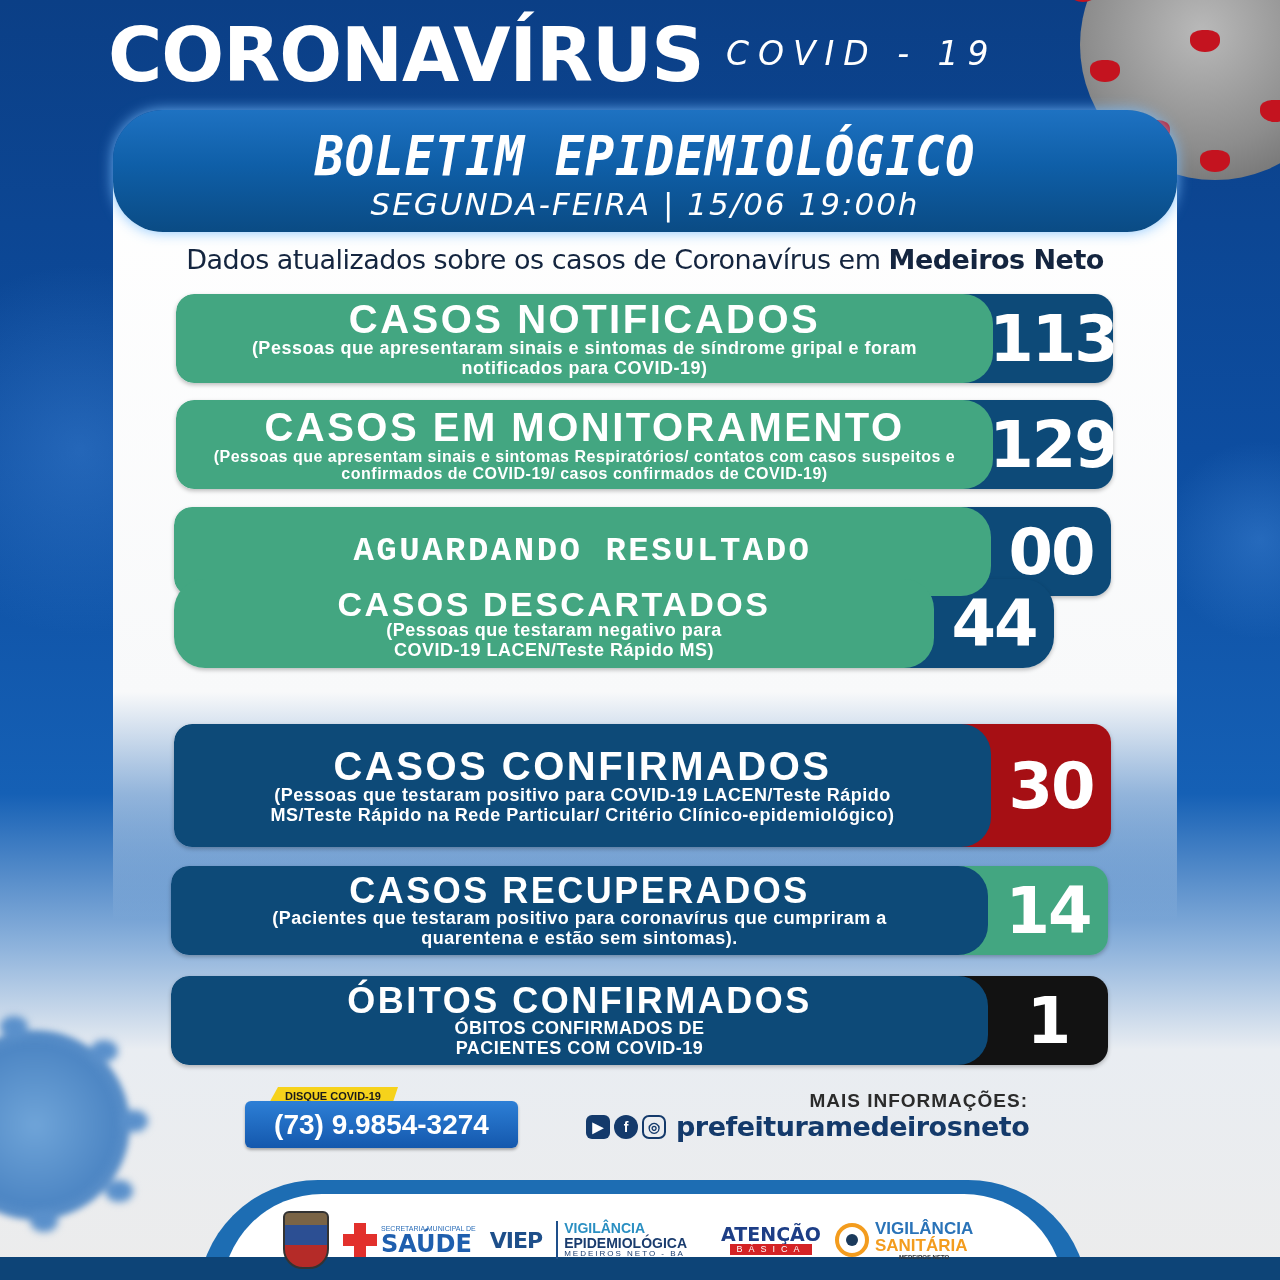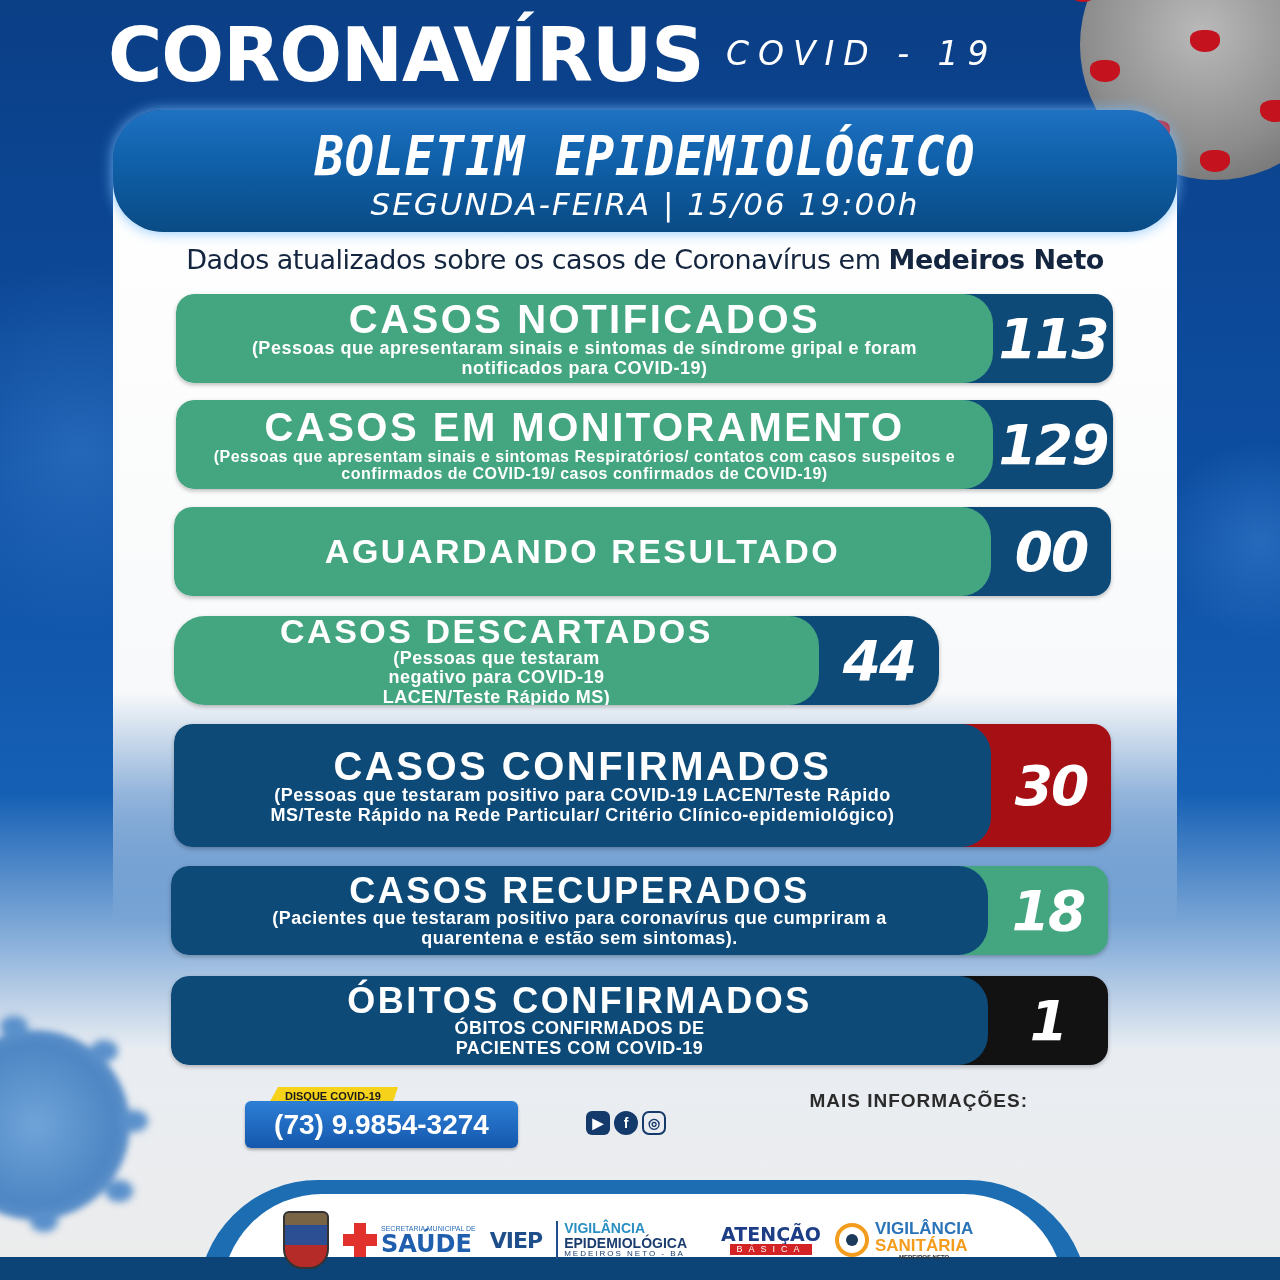--- a/index.html
+++ b/index.html
@@ -83,7 +83,7 @@
   .row .value {
     width: 150px; margin-left: -30px; padding-left: 30px;
     display: flex; align-items: center; justify-content: center;
-    color: #fff; font-size: 55px; font-weight: bold; font-style: italic;
+    color: #fff; font-size: 64px; font-weight: bold; 
     font-family: "DejaVu Sans", sans-serif; letter-spacing: -2px;
   }
   .green { background: #43a681; }

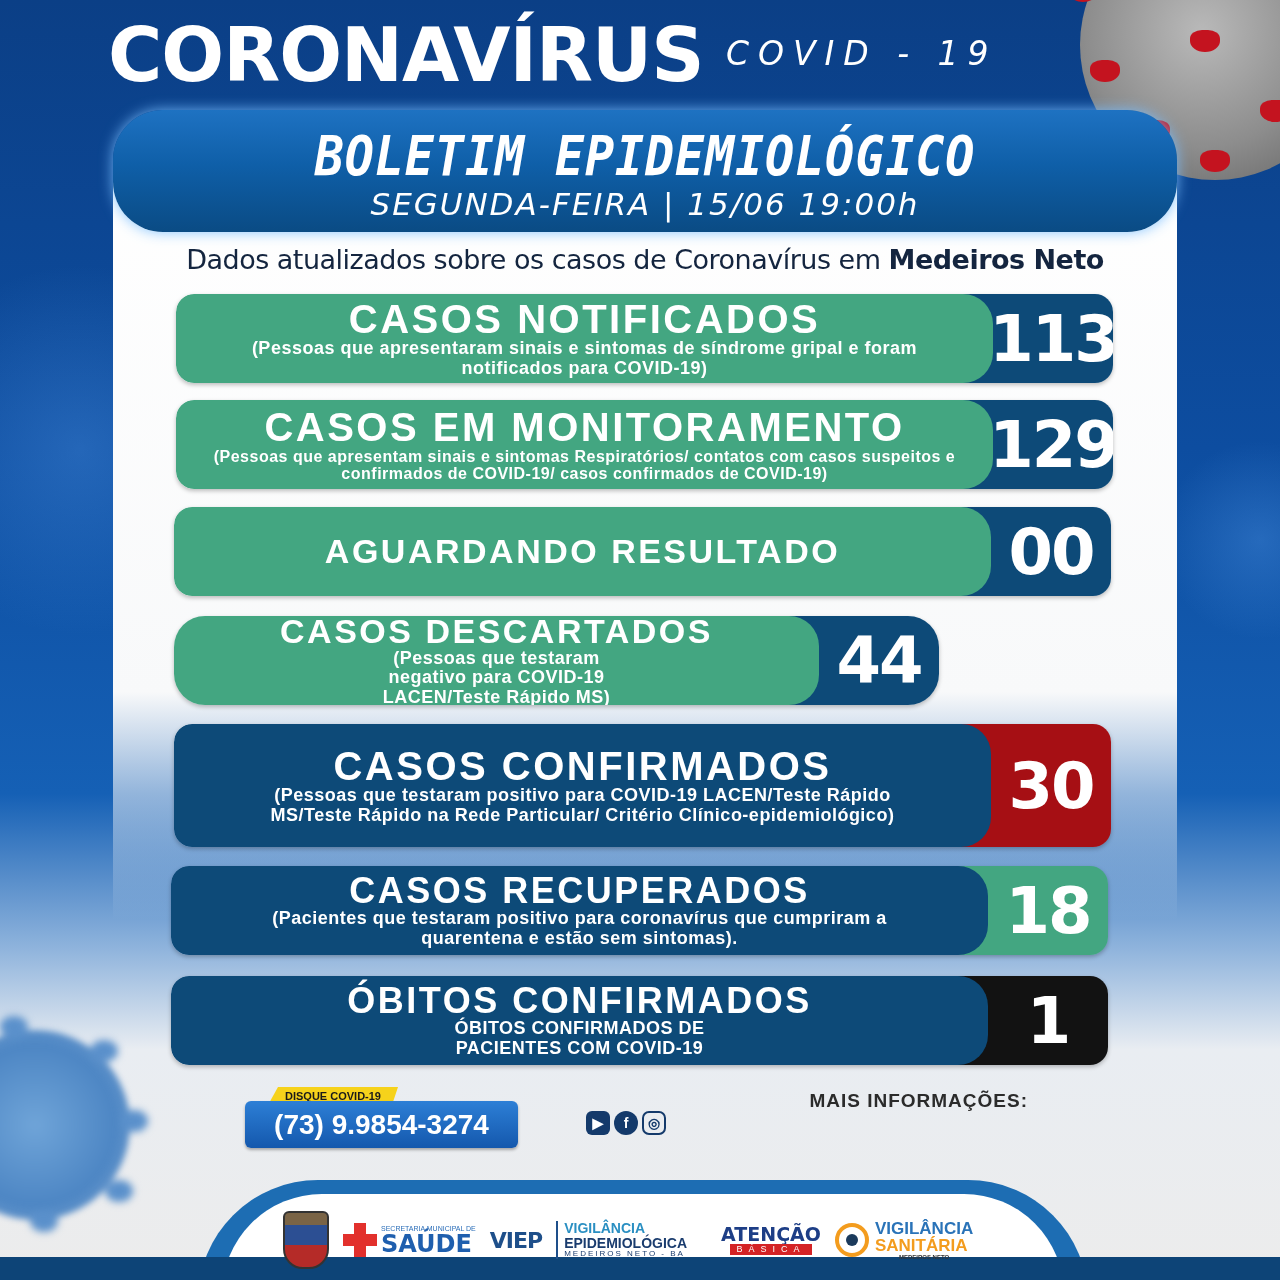--- a/index.html
+++ b/index.html
@@ -218,7 +218,7 @@
 
 <div class="row" style="left:174px;top:507px;width:937px;height:89px;">
   <div class="label green">
-    <div class="heading" style="font-size:34px;">AGUARDANDO RESULTADO</div>
+    <div class="heading" style="font-size:34px;font-family:Liberation Mono, monospace;">AGUARDANDO RESULTADO</div>
   </div>
   <div class="value navy">00</div>
 </div>

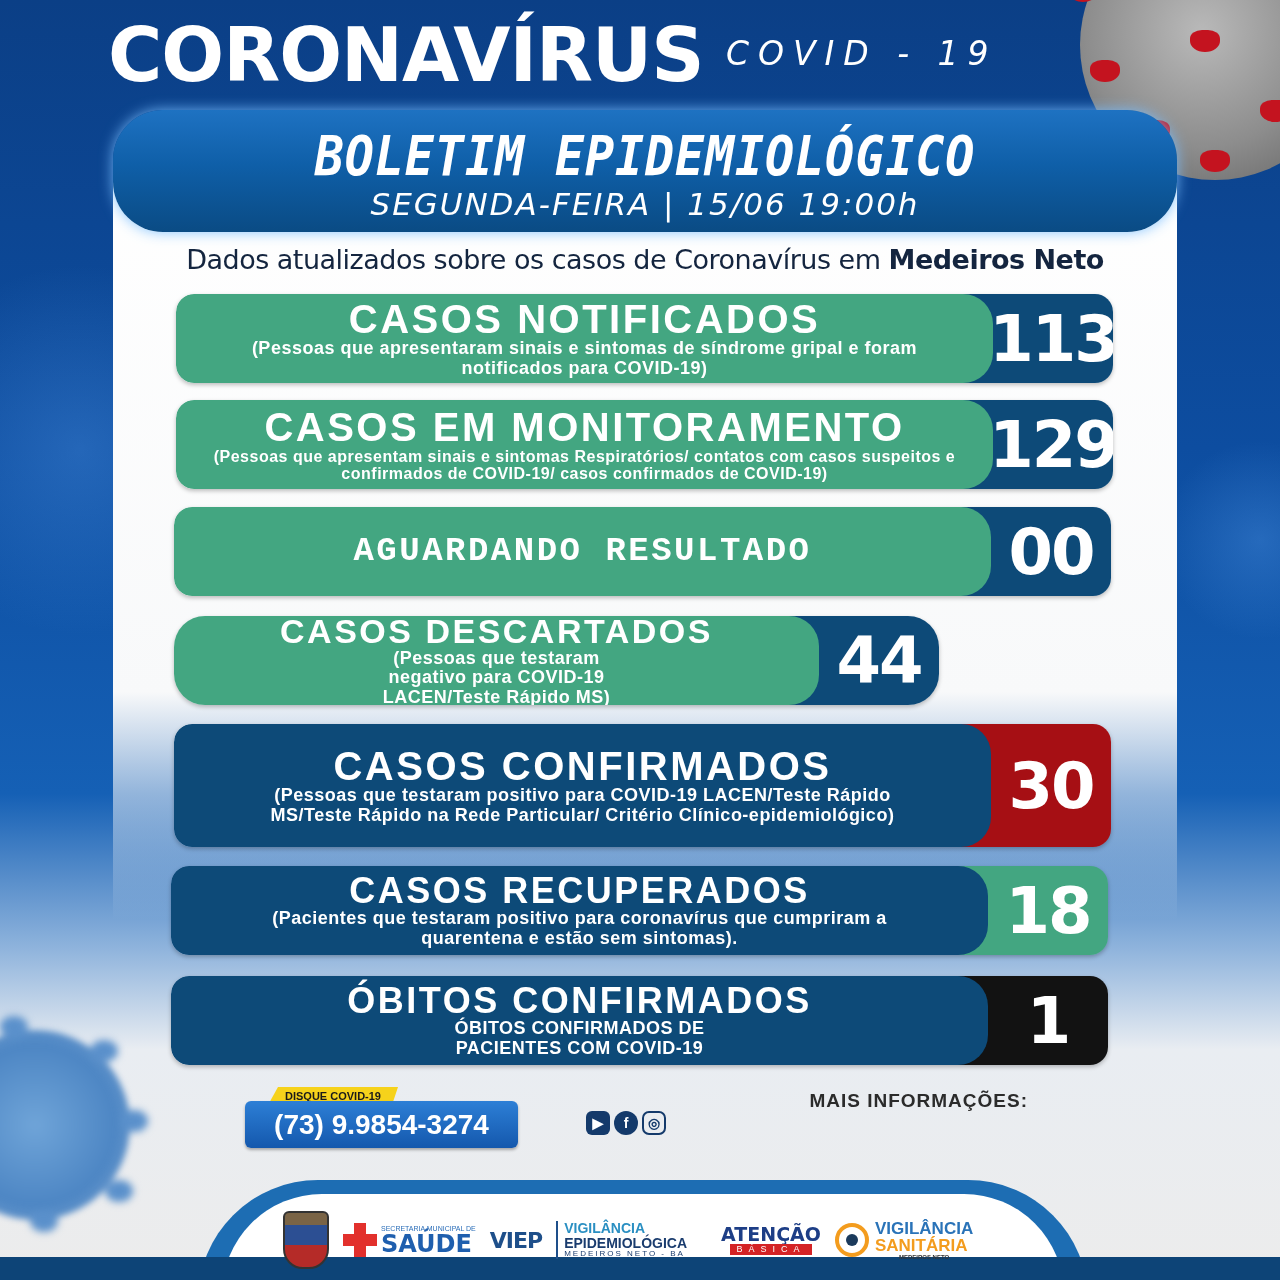--- a/index.html
+++ b/index.html
@@ -223,7 +223,7 @@
   <div class="value navy">00</div>
 </div>
 
-<div class="row" style="left:174px;top:616px;width:765px;height:89px;border-radius:31px;">
+<div class="row" style="left:174px;top:579px;width:880px;height:89px;border-radius:31px;">
   <div class="label green">
     <div class="heading" style="font-size:34px;">CASOS DESCARTADOS</div>
     <div class="desc" style="padding:0 190px;">(Pessoas que testaram negativo para COVID-19 LACEN/Teste Rápido MS)</div>

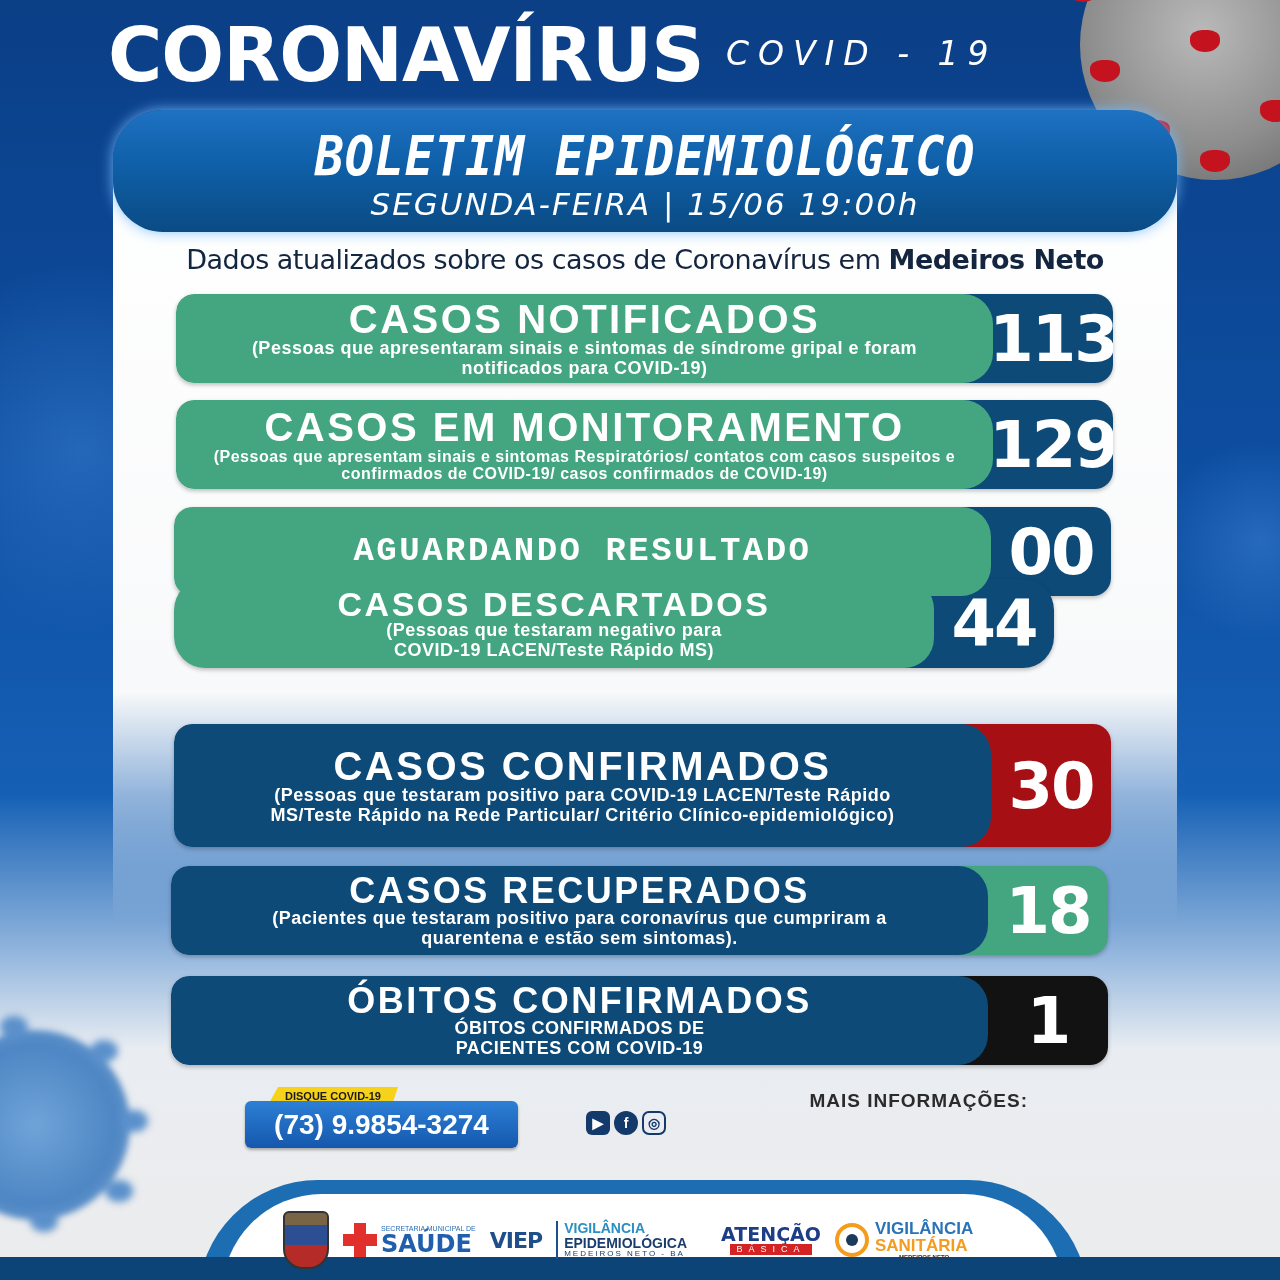--- a/index.html
+++ b/index.html
@@ -244,7 +244,7 @@
     <div class="heading" style="font-size:36px;">CASOS RECUPERADOS</div>
     <div class="desc" style="padding:0 80px;">(Pacientes que testaram positivo para coronavírus que cumpriram a quarentena e estão sem sintomas).</div>
   </div>
-  <div class="value green">18</div>
+  <div class="value green">14</div>
 </div>
 
 <div class="row" style="left:171px;top:976px;width:937px;height:89px;">

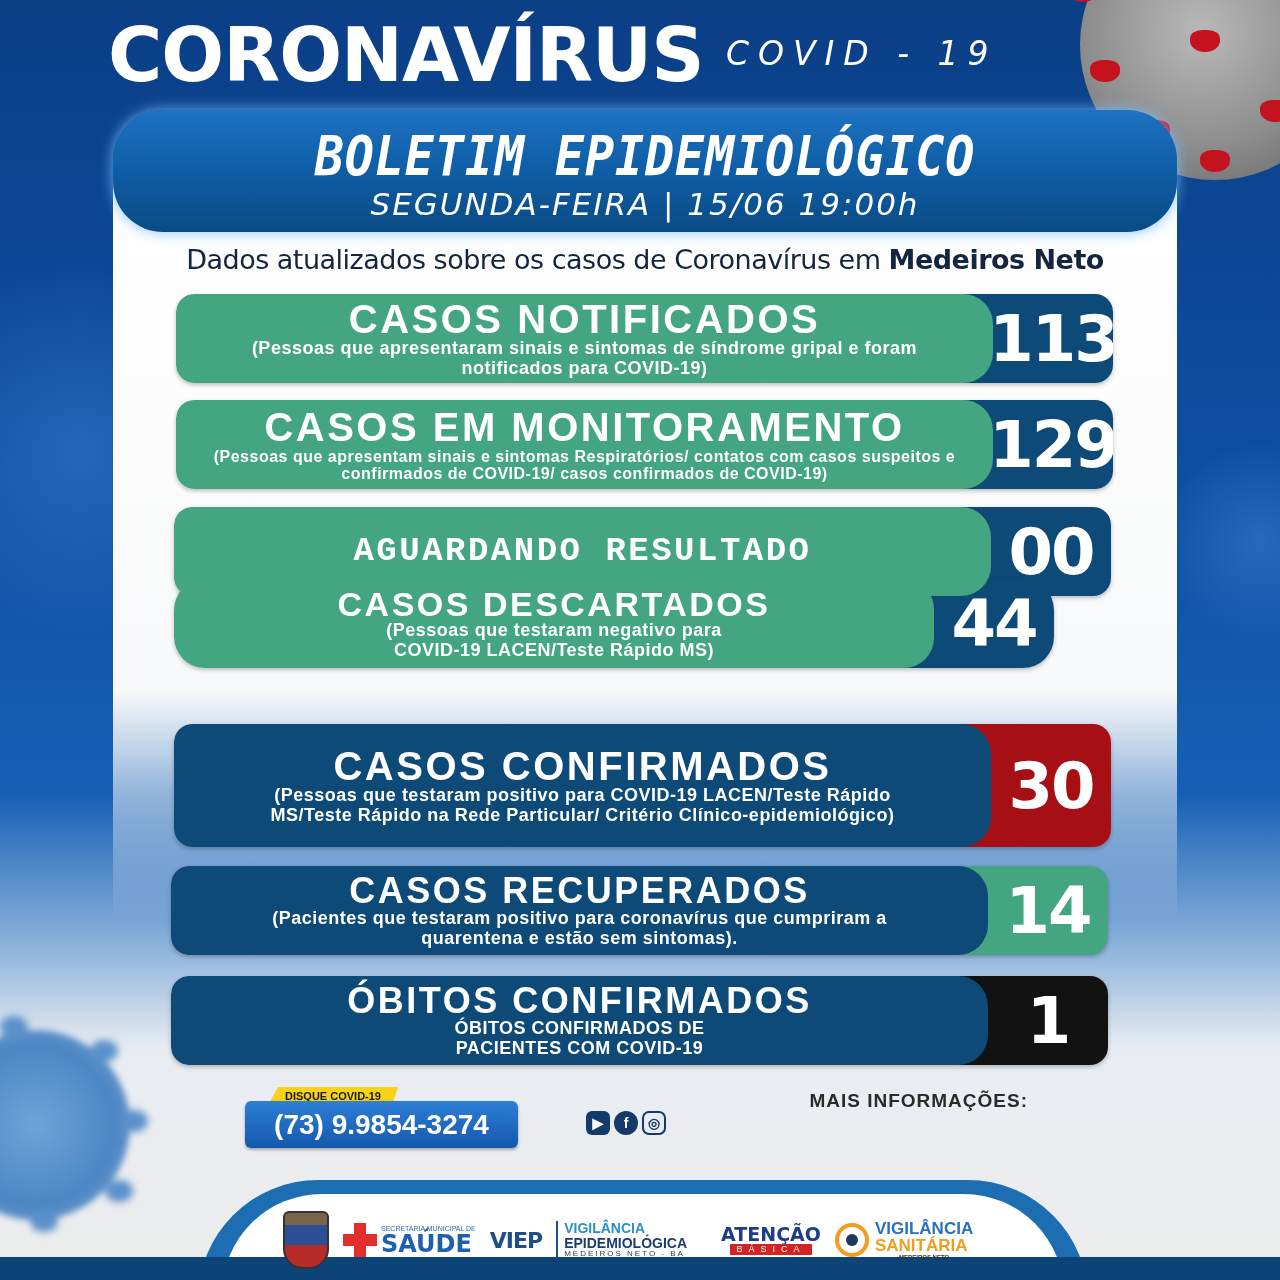--- a/index.html
+++ b/index.html
@@ -263,6 +263,7 @@
   <span class="ic ic-yt">▶</span>
   <span class="ic ic-fb">f</span>
   <span class="ic ic-ig">◎</span>
+  <span class="handle">prefeituramedeirosneto</span>
 </div>
 
 <div class="footer-arc"></div>

